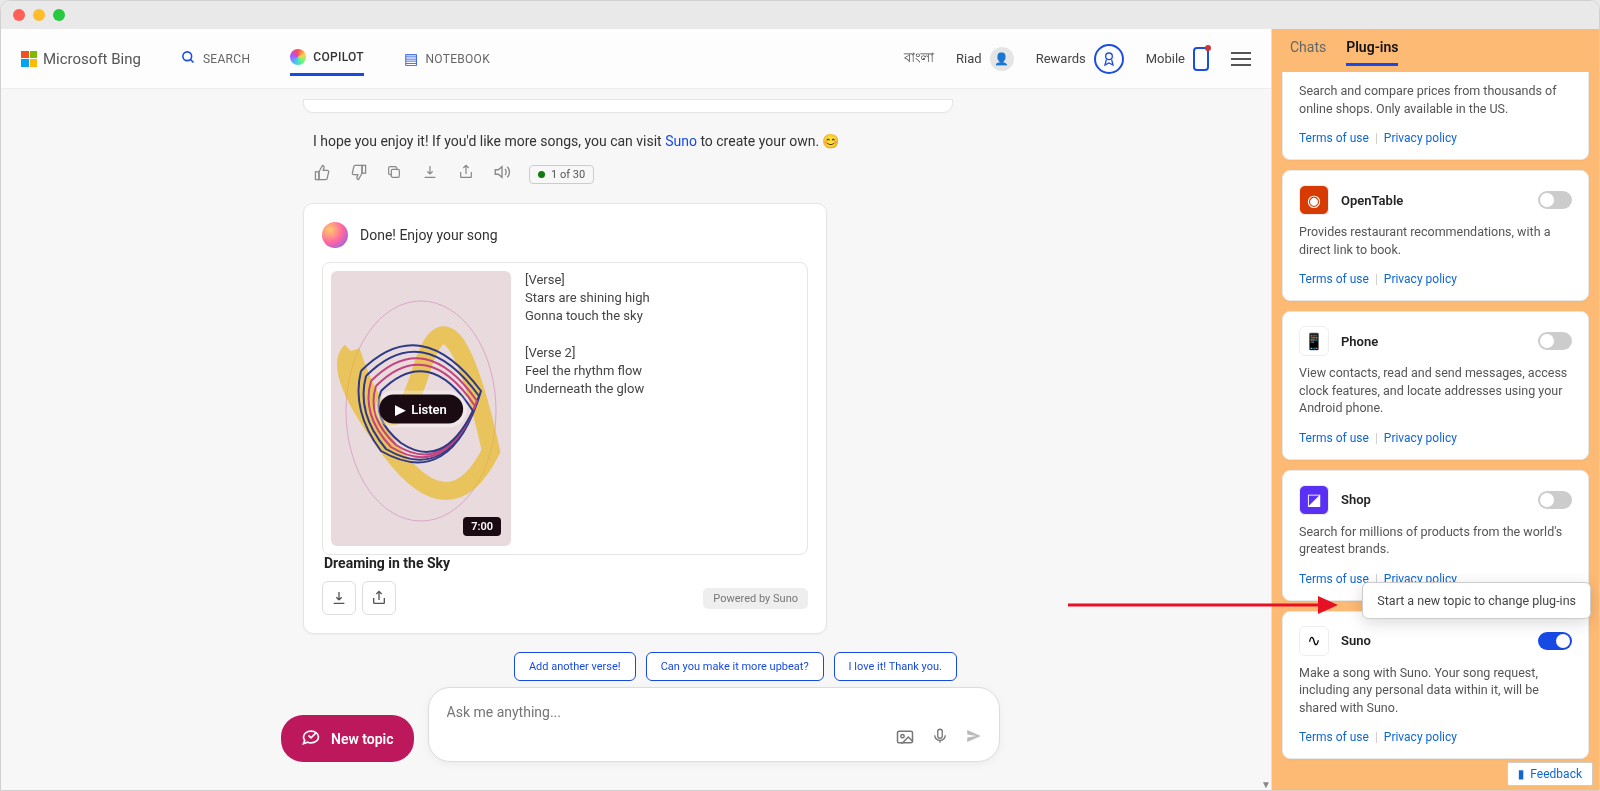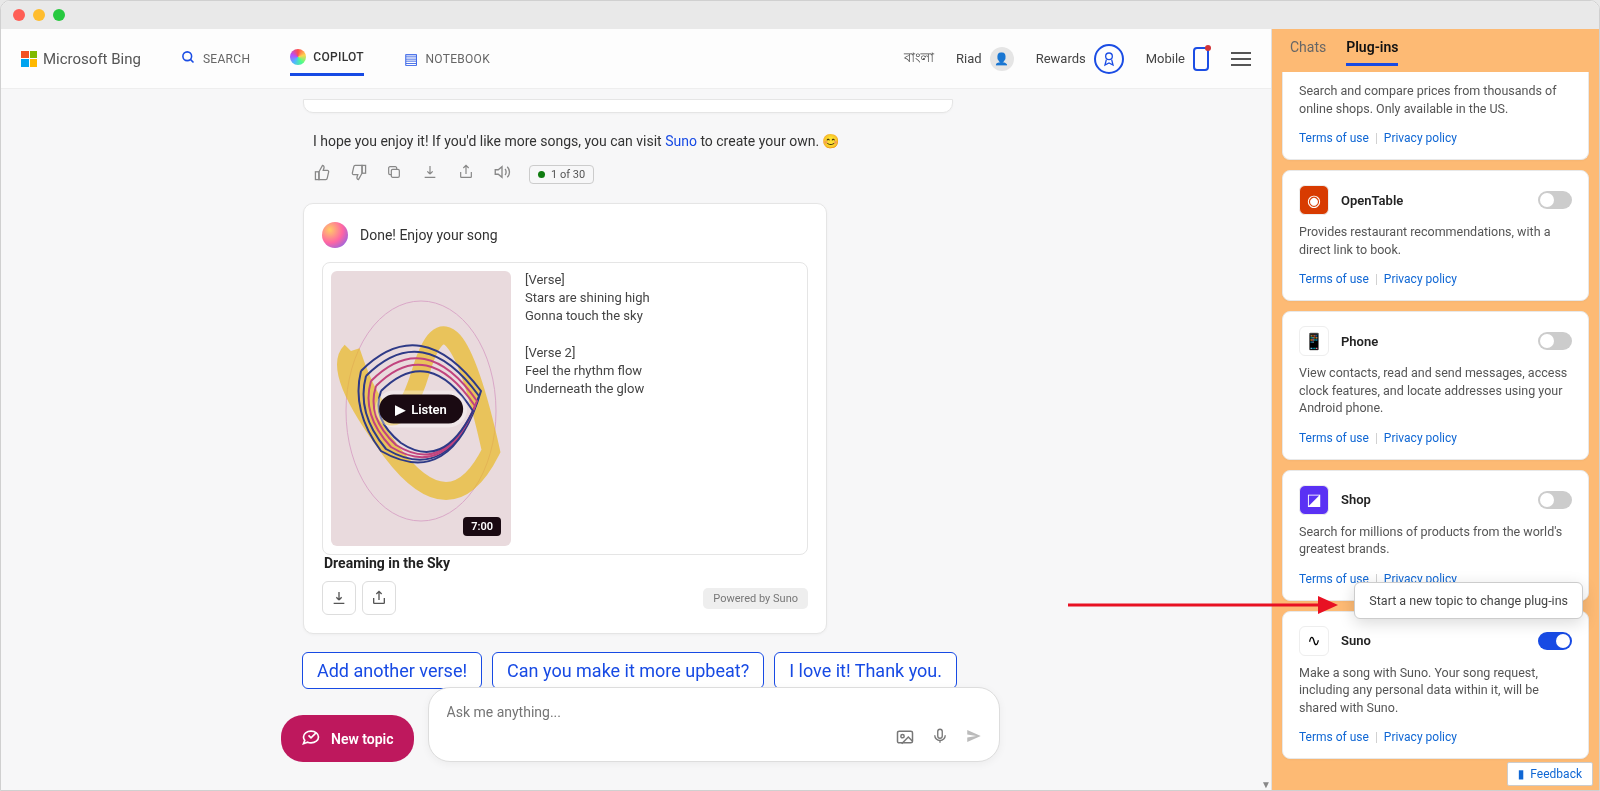--- a/index.html
+++ b/index.html
@@ -350,7 +350,7 @@
               <div class="links"><a href="#">Terms of use</a><span class="sep">|</span><a href="#">Privacy policy</a></div>
             </div>
           </div>
-        <div class="tooltip" style="right:16px; top:516px;margin-left:12px;">Start a new topic to change plug-ins</div>
+        <div class="tooltip" style="right:8px; top:516px;margin-left:12px;">Start a new topic to change plug-ins</div>
       </div>
       <div class="feedback-btn">
         <span style="color:#1067d4;">▮</span>

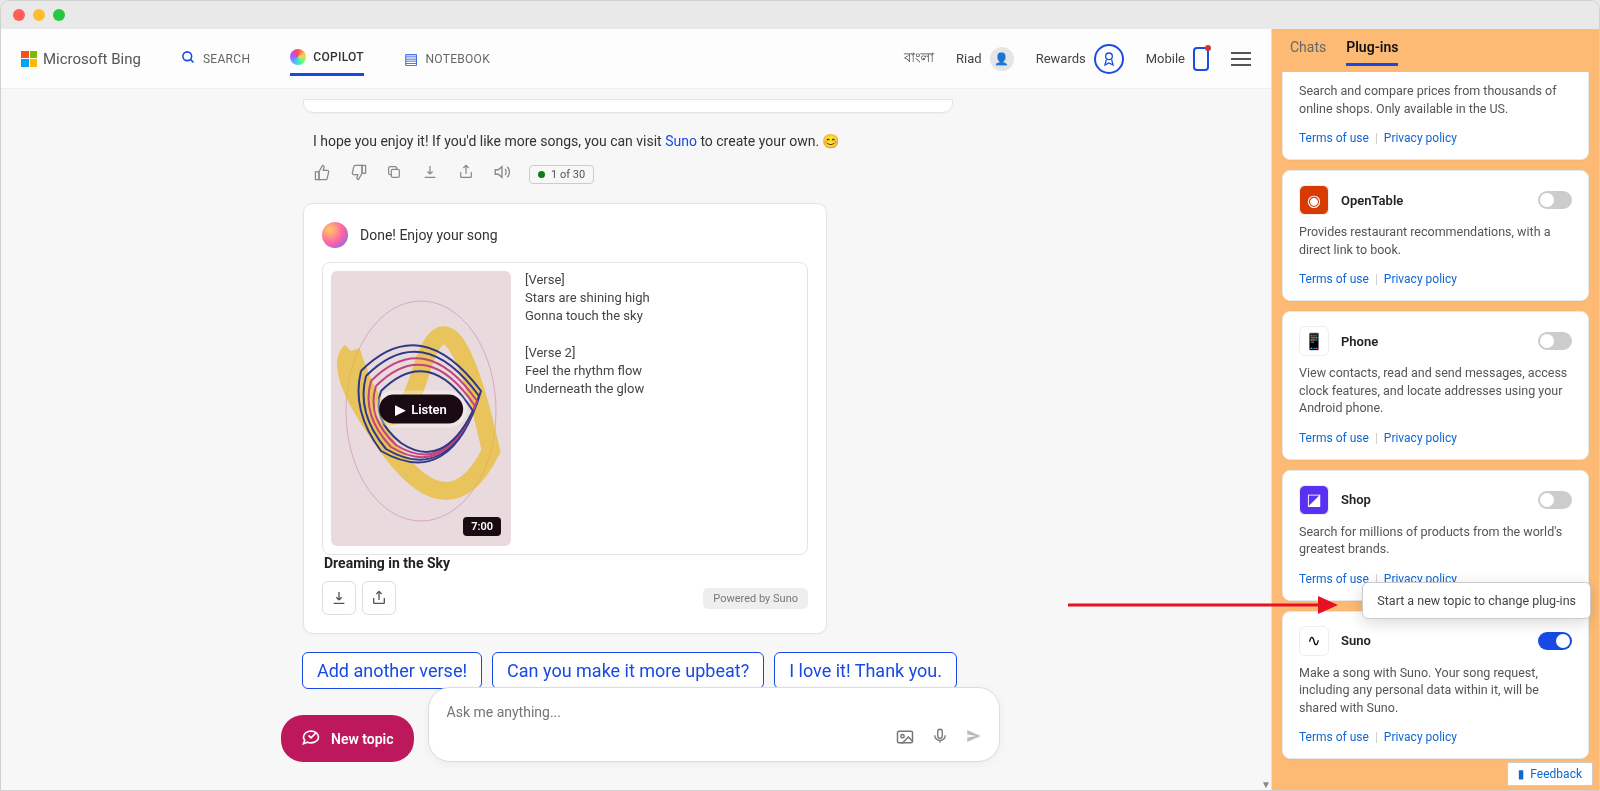--- a/index.html
+++ b/index.html
@@ -60,7 +60,7 @@
     .powered { margin-left:auto; font-size:11px; color:#777; background:#eee; padding:4px 10px; border-radius:5px;}
     
     .suggestions { display:flex; gap:10px; margin-top:18px; justify-content:flex-end; width:656px;}
-    .sugg { border:1.5px solid #174ae4; color:#174ae4; font-size:18px; padding:7px 14px; border-radius:6px; background:#fff; cursor:pointer;}
+    .sugg { border:1.5px solid #174ae4; color:#174ae4; font-size:11px; padding:7px 14px; border-radius:6px; background:#fff; cursor:pointer;}
     
     
     .composer-row { position:absolute; bottom:28px; left:280px; right:40px; display:flex; gap:14px; align-items:flex-end;}

